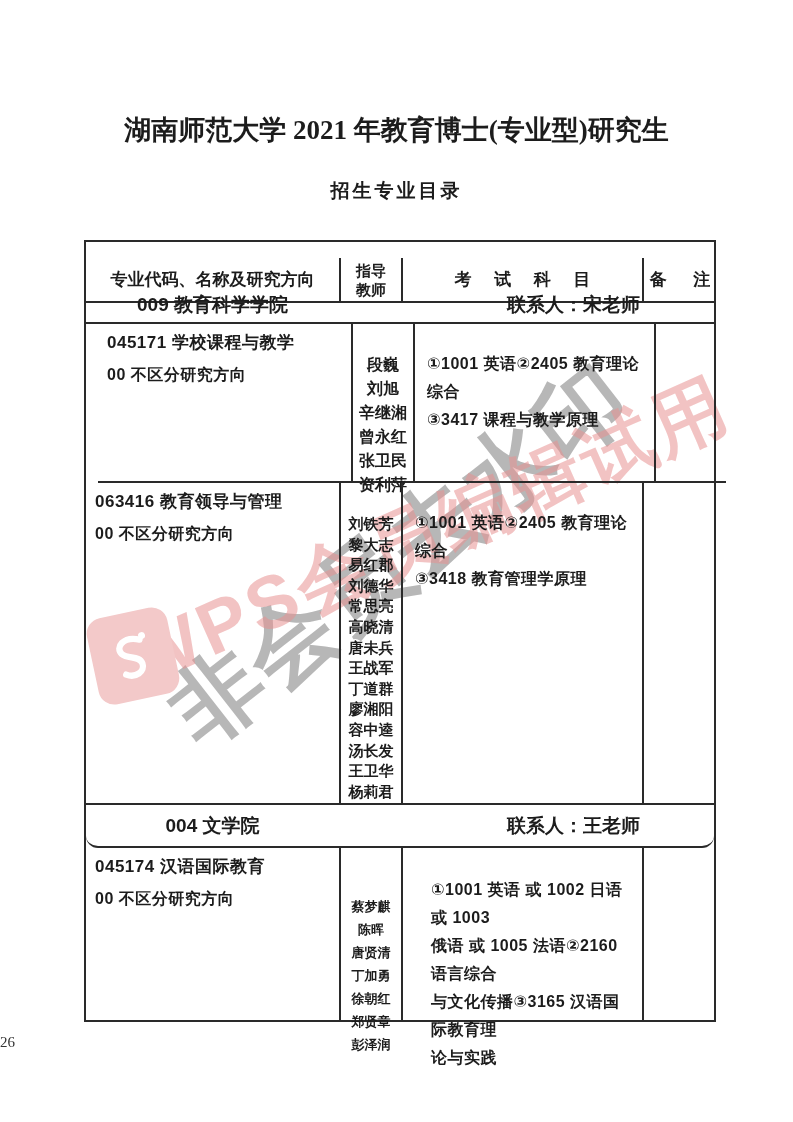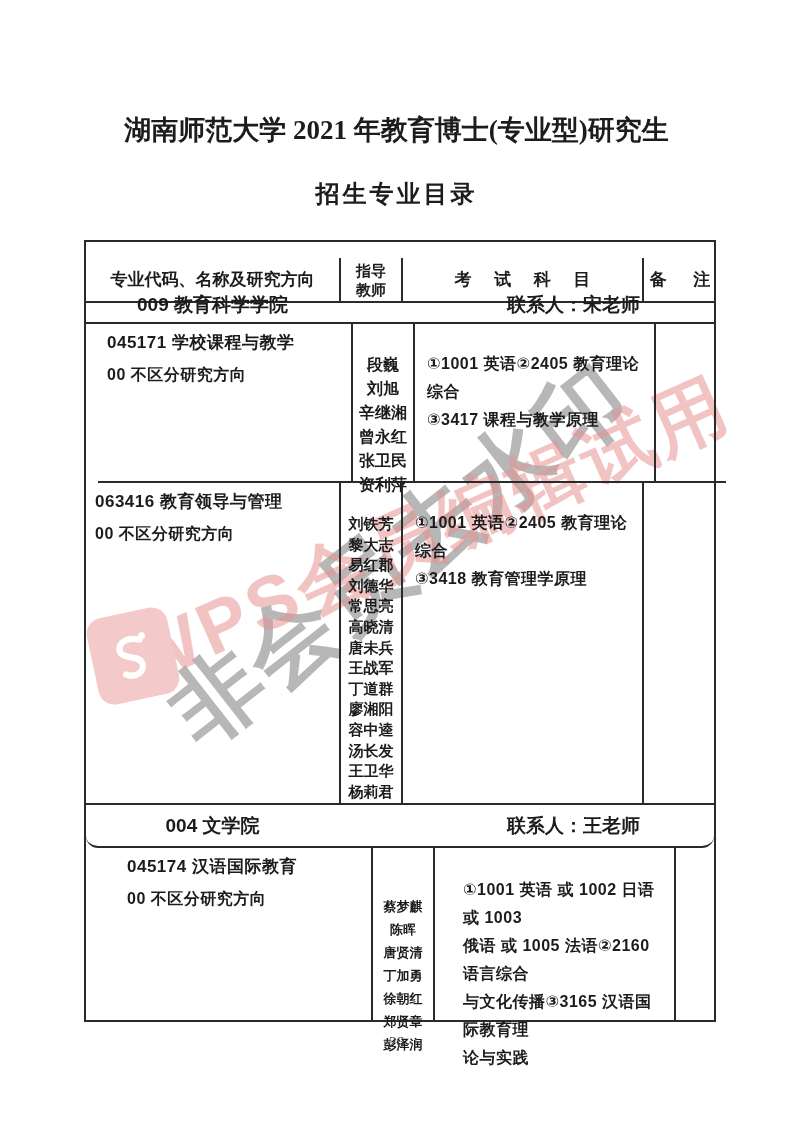--- a/index.html
+++ b/index.html
@@ -26,7 +26,7 @@
           font-size:27px;font-weight:700;}
   .title2{position:absolute;left:0;right:0;top:178px;text-align:center;
           font-family:"Liberation Serif","DejaVu Serif",serif;
-          font-size:24px;font-weight:700;letter-spacing:3px;}
+          font-size:19px;font-weight:700;letter-spacing:3px;}
 
   
   .tbl{position:absolute;left:84px;top:240px;width:632px;height:782px;

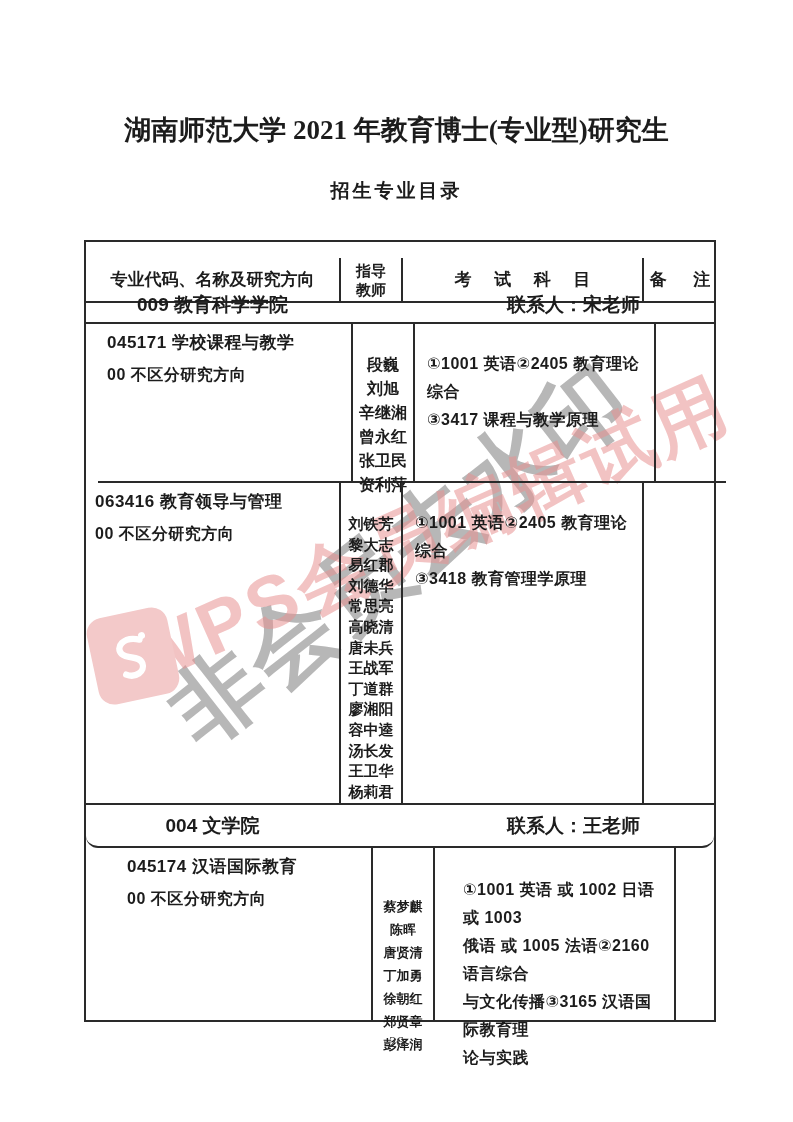--- a/index.html
+++ b/index.html
@@ -38,7 +38,7 @@
   .rp1{top:82px;height:159px;margin-left:12px;}
   .rp2{top:241px;height:322px;}
   .row-sec2{top:563px;height:43px;border-radius:12px;}
-  .rp3{top:606px;height:172px;border-bottom:none;margin-left:32px;}
+  .rp3{top:606px;height:172px;border-bottom:none;}
 
   .cell{position:absolute;top:0;bottom:0;box-sizing:border-box;}
   .c1{left:0;width:253px;}

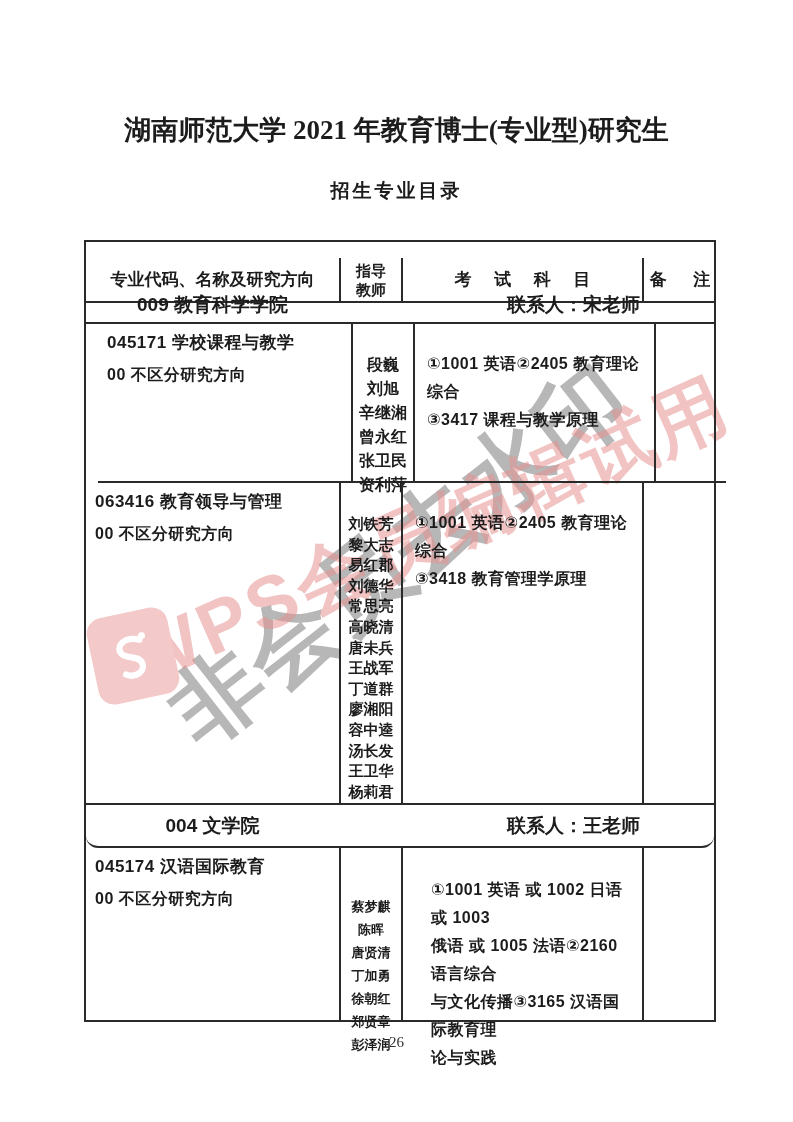--- a/index.html
+++ b/index.html
@@ -69,7 +69,7 @@
         letter-spacing:0.5px;padding:26px 6px 0 12px;}
   .rp3 .exam{padding-top:28px;padding-left:28px;}
 
-  .pagenum{position:absolute;left:0;right:0;top:1034px;text-align:center;
+  .pagenum{position:absolute;left:0;right:0;top:1034px;text-align:left;
            font-family:"Liberation Serif","DejaVu Serif",serif;font-size:15px;color:#333;}
 </style>
 </head>

